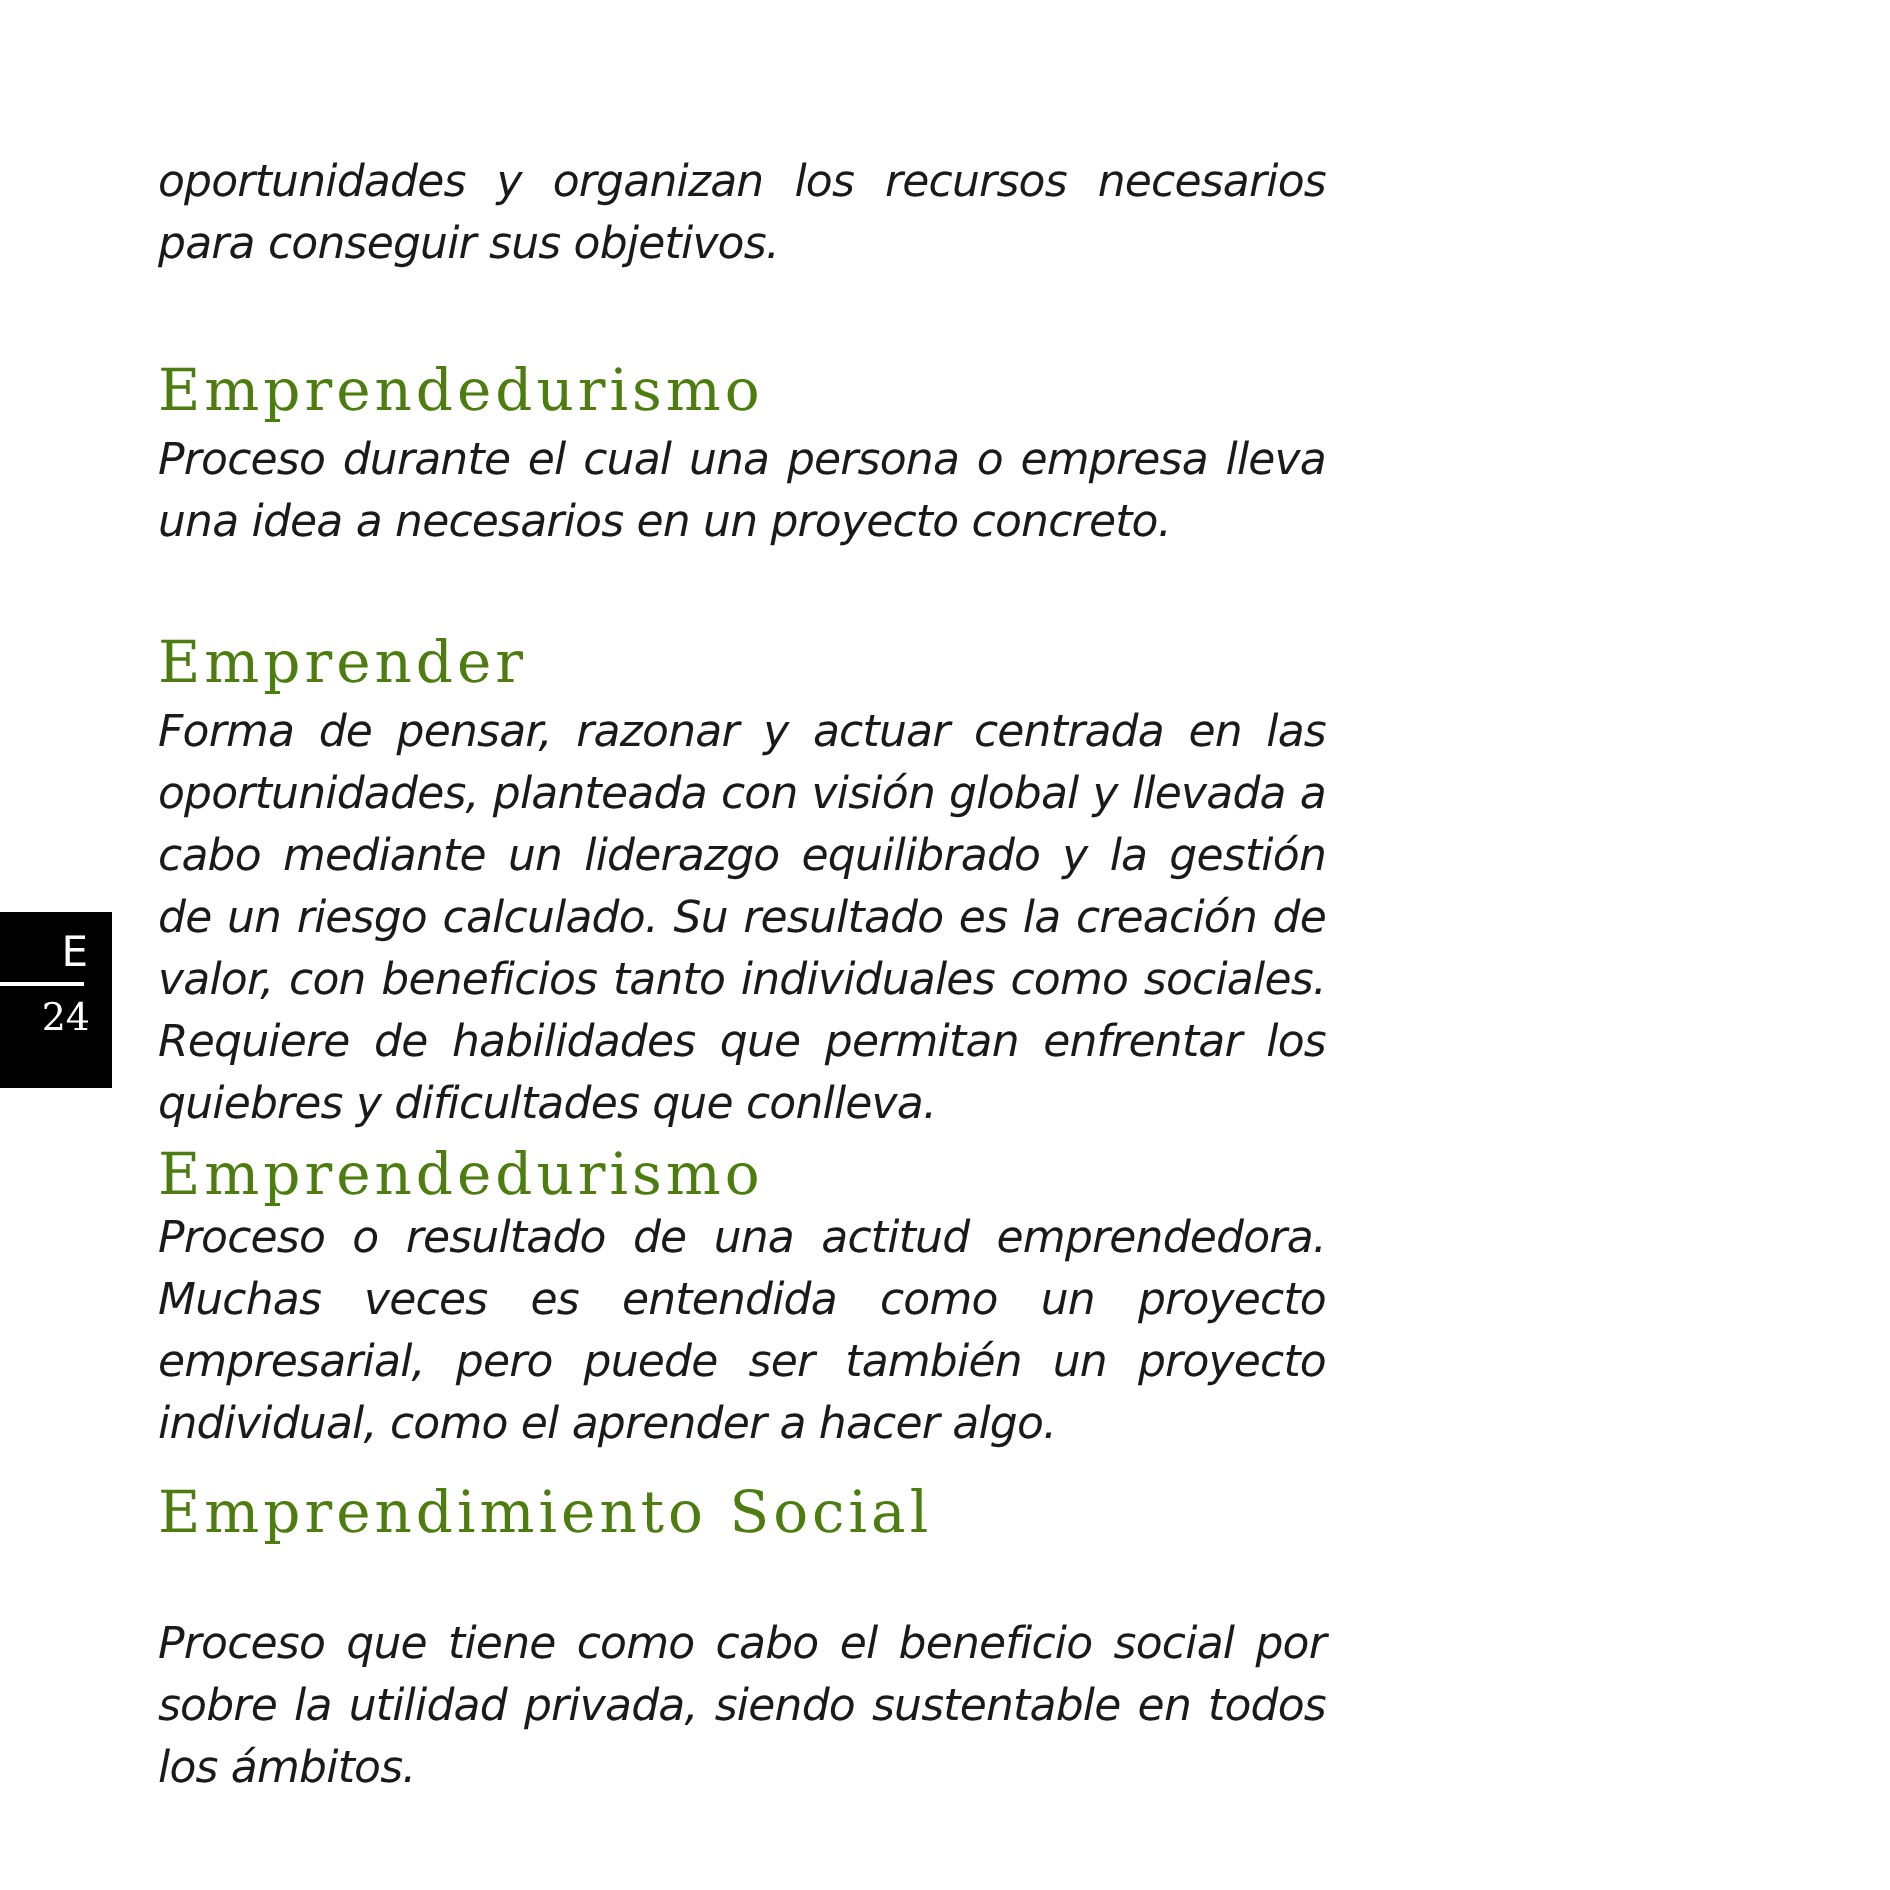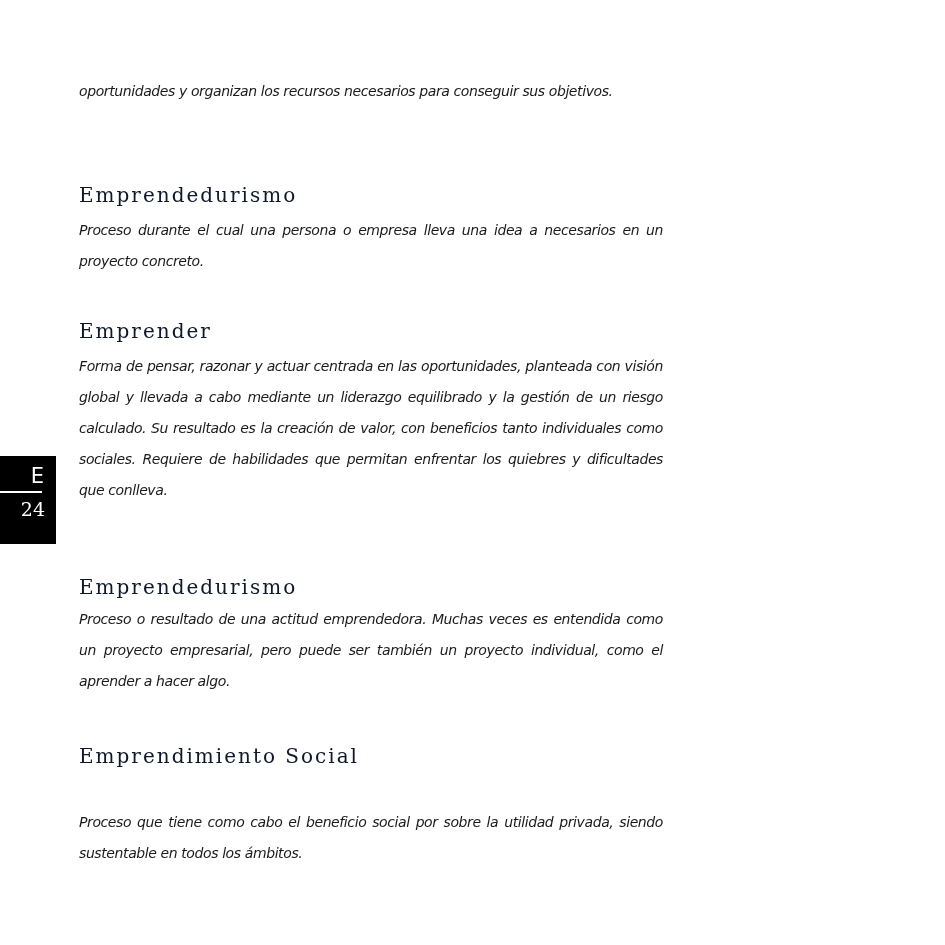--- a/index.html
+++ b/index.html
@@ -5,7 +5,7 @@
     html, body { margin:0; padding:0; }
     body { width:945px; height:945px; background:#ffffff; position:relative; overflow:hidden; font-family:"DejaVu Sans", sans-serif; color:#111; }
     .content { position:absolute; left:79px; top:0; width:584px; }
-    .para { font-family:"DejaVu Sans", sans-serif; font-style:italic; font-weight:200; font-size:14px; line-height:31px; text-align:justify; letter-spacing:-0.4px; margin:0; color:#1a1a1a; }
+    .para { font-family:"DejaVu Sans", sans-serif; font-style:italic; font-weight:200; font-size:22px; line-height:31px; text-align:justify; letter-spacing:-0.4px; margin:0; color:#1a1a1a; }
     .term { font-family:"DejaVu Serif", serif; font-size:20px; letter-spacing:2px; font-weight:normal; margin:0; line-height:30px; color:#0f172a; }
     .tab { position:absolute; left:0; top:456px; width:56px; height:88px; background:#000; color:#fff; }
     .tab .letter { position:absolute; left:0; width:44px; top:8px; text-align:right; font-family:"DejaVu Sans", sans-serif; font-size:21px; }

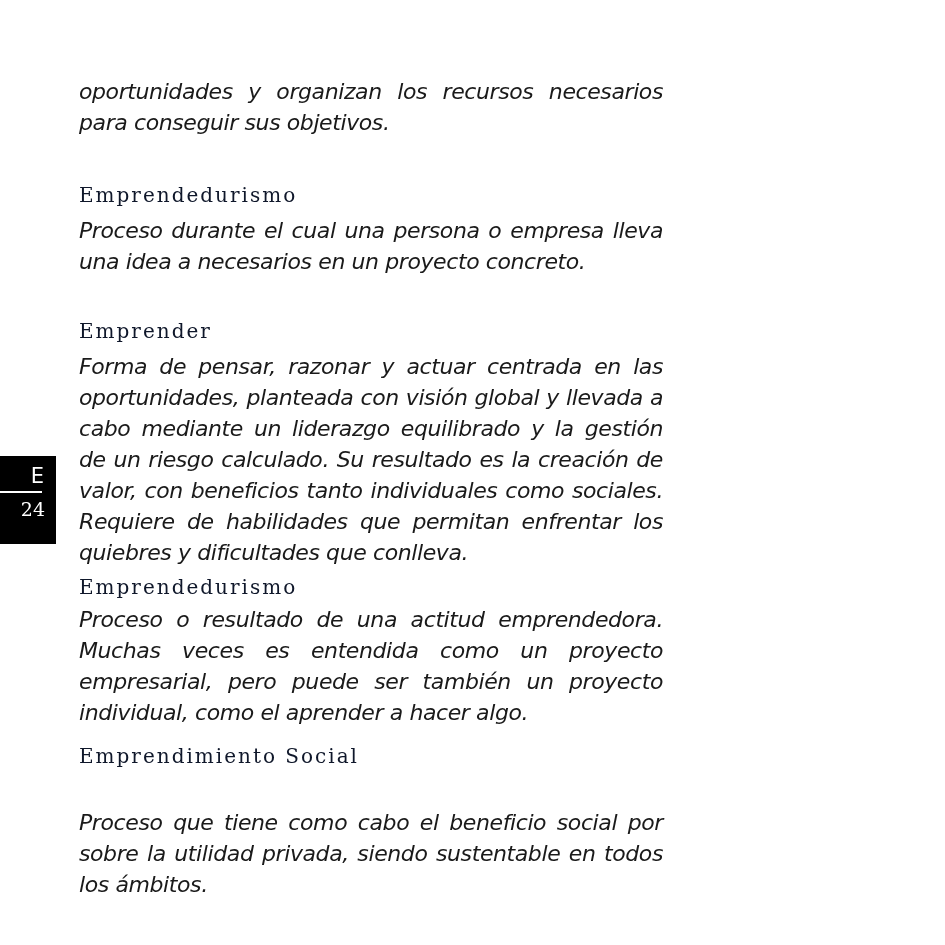--- a/index.html
+++ b/index.html
@@ -6,7 +6,7 @@
     body { width:945px; height:945px; background:#ffffff; position:relative; overflow:hidden; font-family:"DejaVu Sans", sans-serif; color:#111; }
     .content { position:absolute; left:79px; top:0; width:584px; }
     .para { font-family:"DejaVu Sans", sans-serif; font-style:italic; font-weight:200; font-size:22px; line-height:31px; text-align:justify; letter-spacing:-0.4px; margin:0; color:#1a1a1a; }
-    .term { font-family:"DejaVu Serif", serif; font-size:20px; letter-spacing:2px; font-weight:normal; margin:0; line-height:30px; color:#0f172a; }
+    .term { font-family:"DejaVu Serif", serif; font-size:29px; letter-spacing:2px; font-weight:normal; margin:0; line-height:30px; color:#4d7c0f; }
     .tab { position:absolute; left:0; top:456px; width:56px; height:88px; background:#000; color:#fff; }
     .tab .letter { position:absolute; left:0; width:44px; top:8px; text-align:right; font-family:"DejaVu Sans", sans-serif; font-size:21px; }
     .tab .rule { position:absolute; left:0; top:35px; width:42px; height:2px; background:#fff; }

